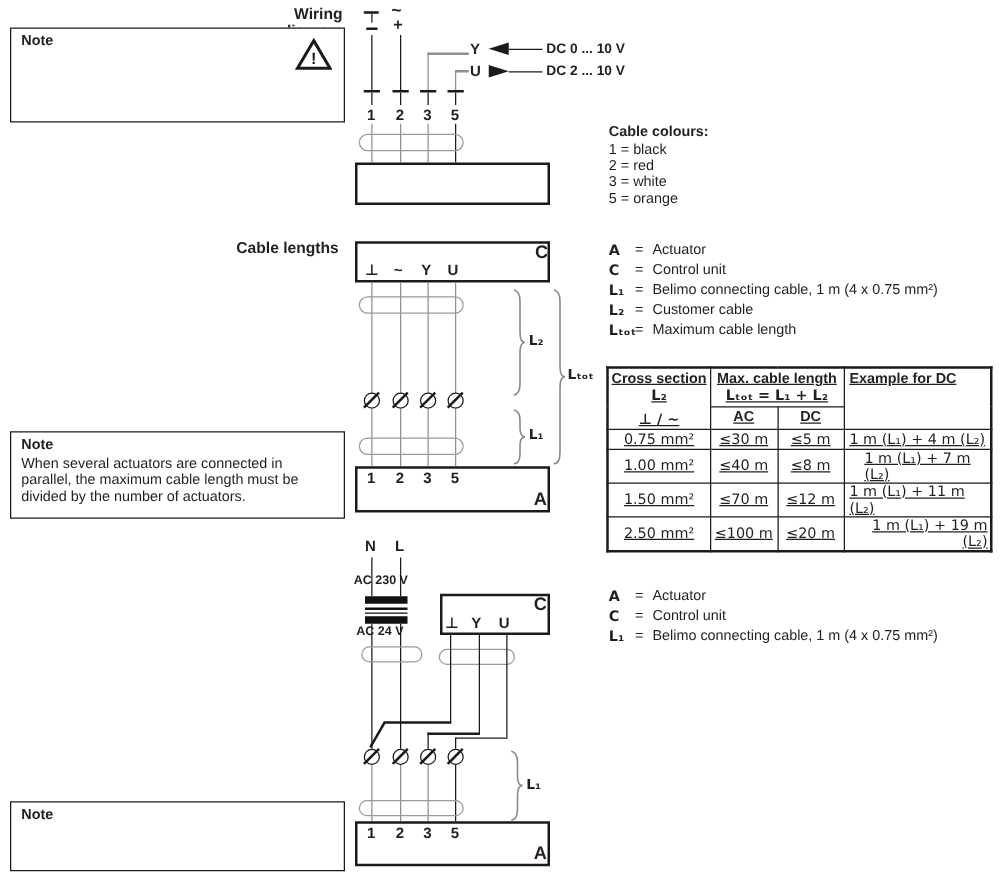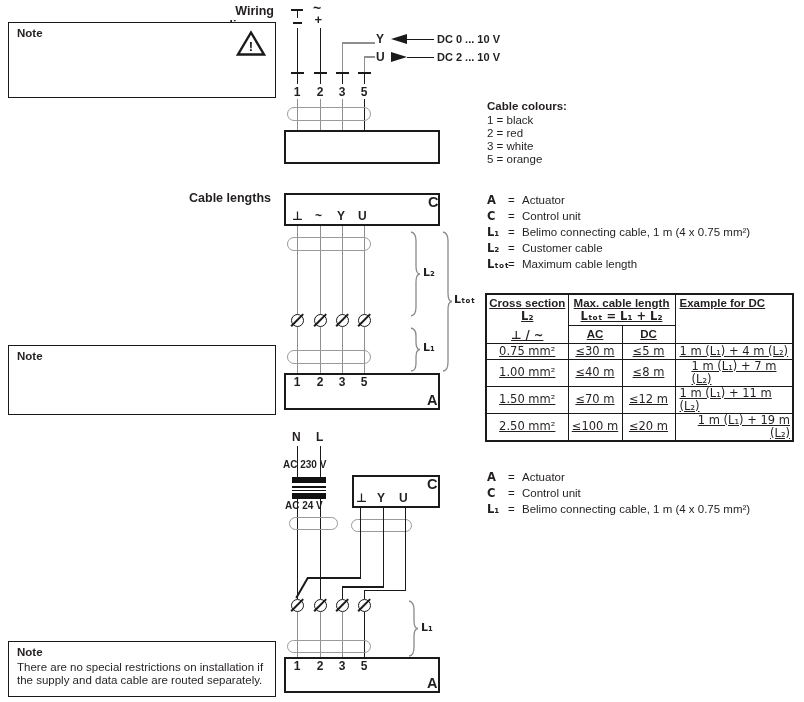--- a/index.html
+++ b/index.html
@@ -246,6 +246,7 @@
 
   <div class="notebox" style="left:8px;top:345px;width:268px;height:70px;">
     <div class="title">Note</div>
+    <div>When several actuators are connected in parallel, the maximum cable length must be divided by the number of actuators.</div>
   </div>
 
   <div>

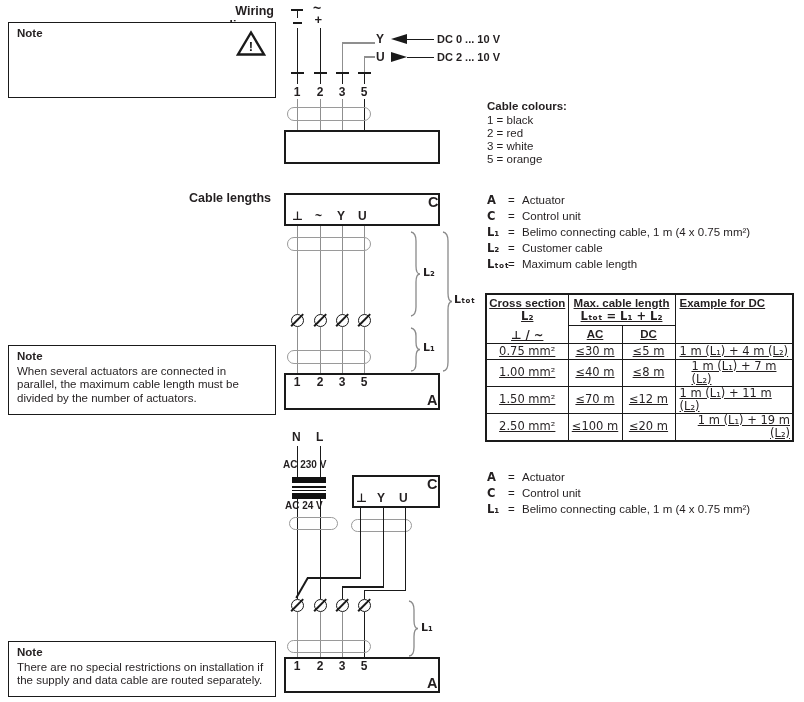--- a/index.html
+++ b/index.html
@@ -335,7 +335,6 @@
 
   <div class="notebox" style="left:8px;top:641px;width:268px;height:56px;">
     <div class="title">Note</div>
-    <div>There are no special restrictions on installation if the supply and data cable are routed separately.</div>
   </div>
 
 </div>

